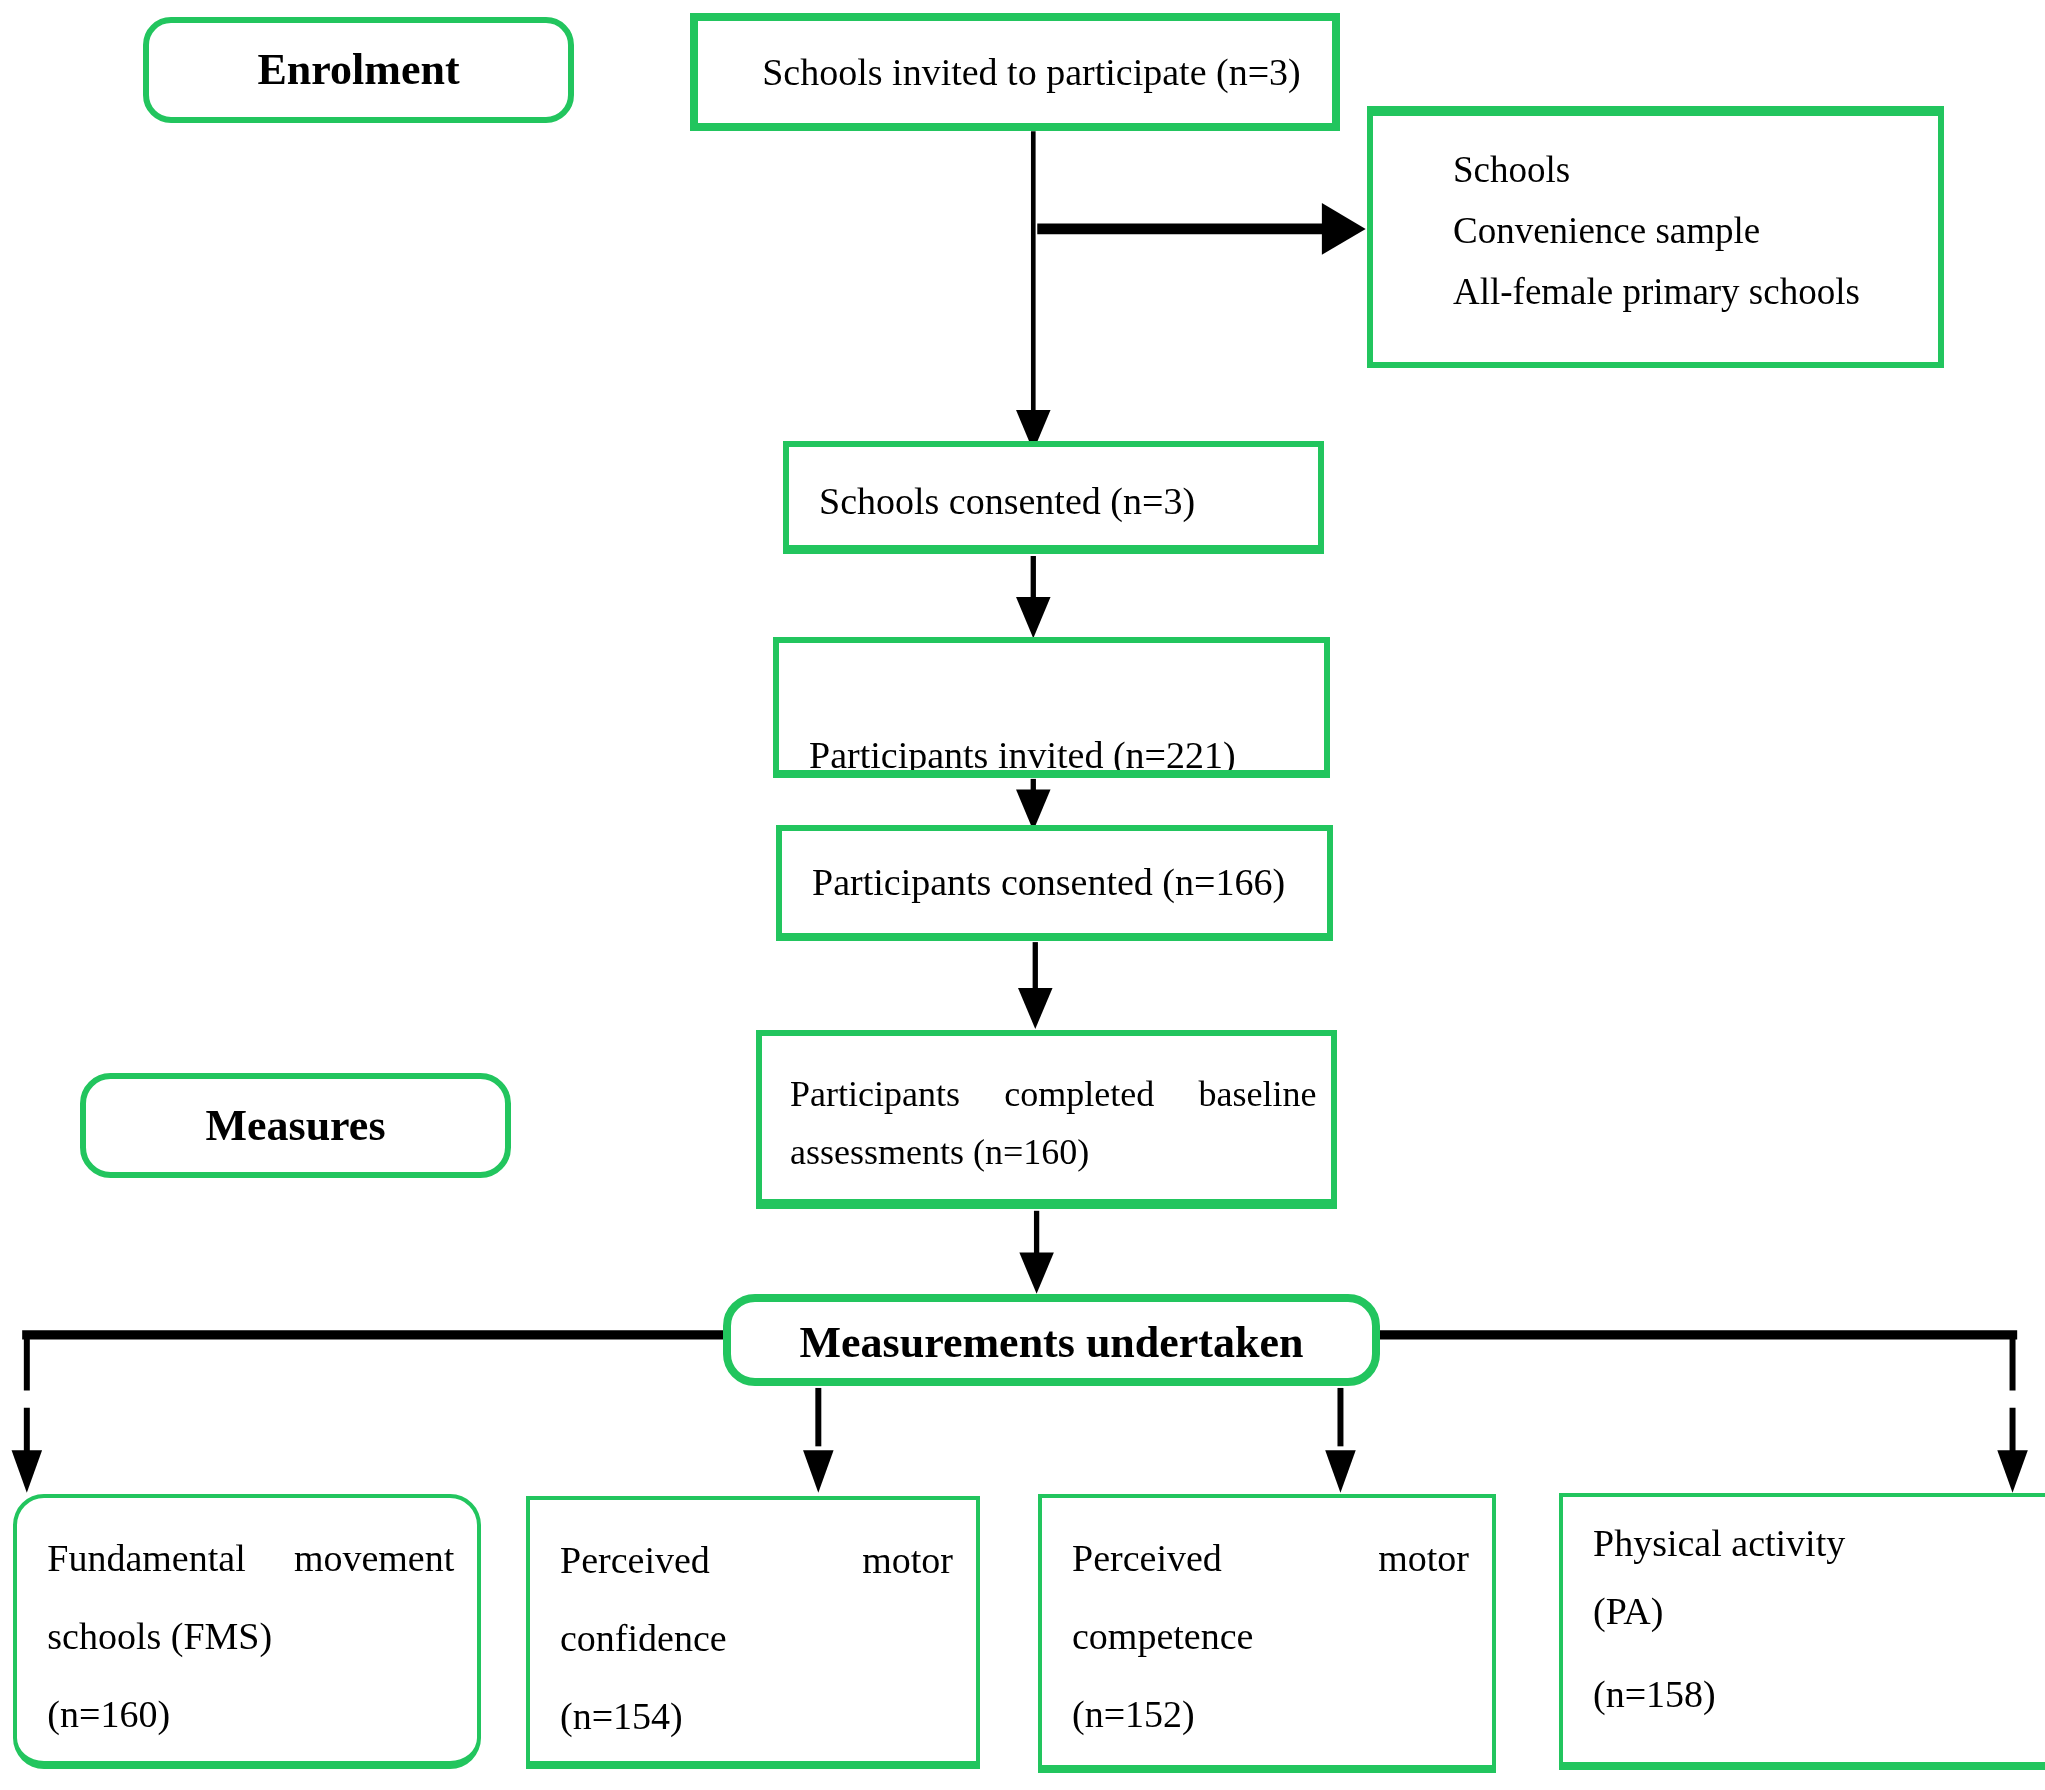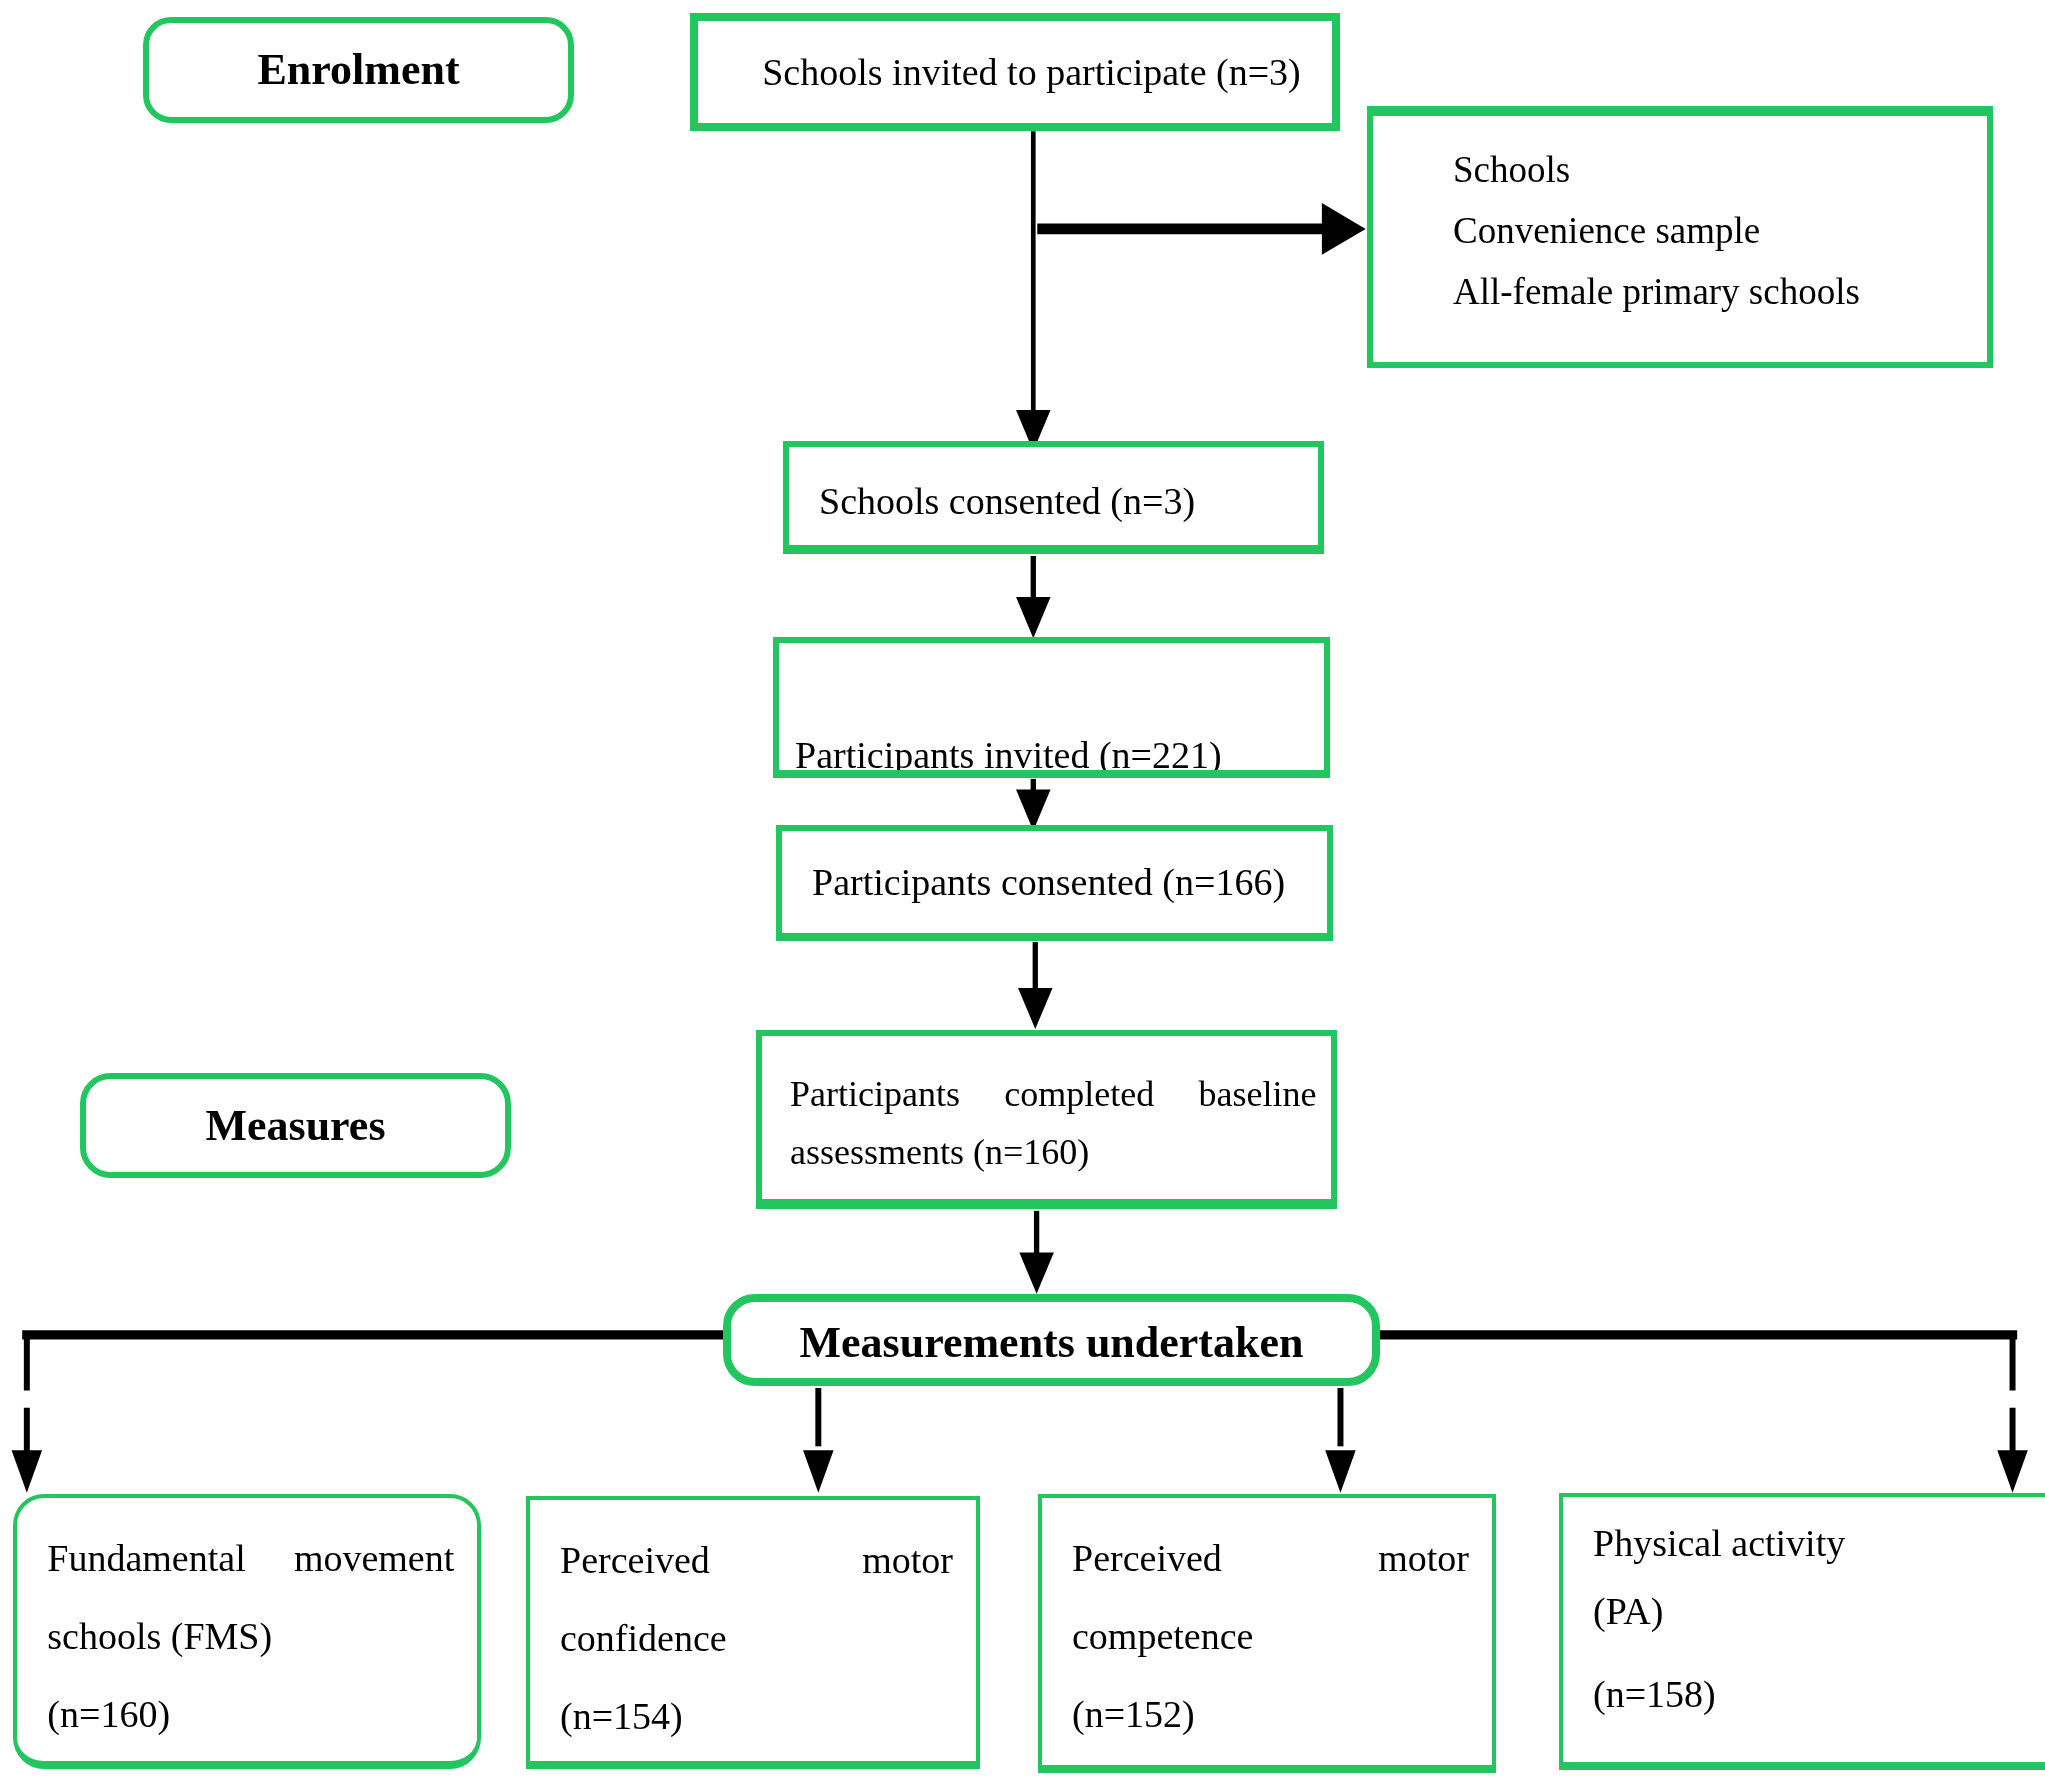--- a/index.html
+++ b/index.html
@@ -33,7 +33,7 @@
   
   #enrolment-box   { left: 143px;  top: 16.6px;   width: 431px; height: 106px; border-width: 6.6px; }
   #schools-invited-box { left: 690px; top: 13.3px; width: 650px; height: 118px; border-width: 8px; padding-left: 33px; }
-  #sample-note-box { left: 1367px; top: 106px;  width: 626px; height: 262px; border-top-width: 10px; }
+  #sample-note-box { left: 1367px; top: 106px;  width: 577px; height: 262px; border-top-width: 10px; }
   #sample-note-box .note-line { font-size: 37px; line-height: 61px; }
   #sample-note-inner { padding: 22.6px 13.3px 0 80px; }
   #schools-consented-box { left: 783px; top: 441px; width: 541px; height: 113px; border-bottom-width: 9.3px; display: flex; align-items: center; }

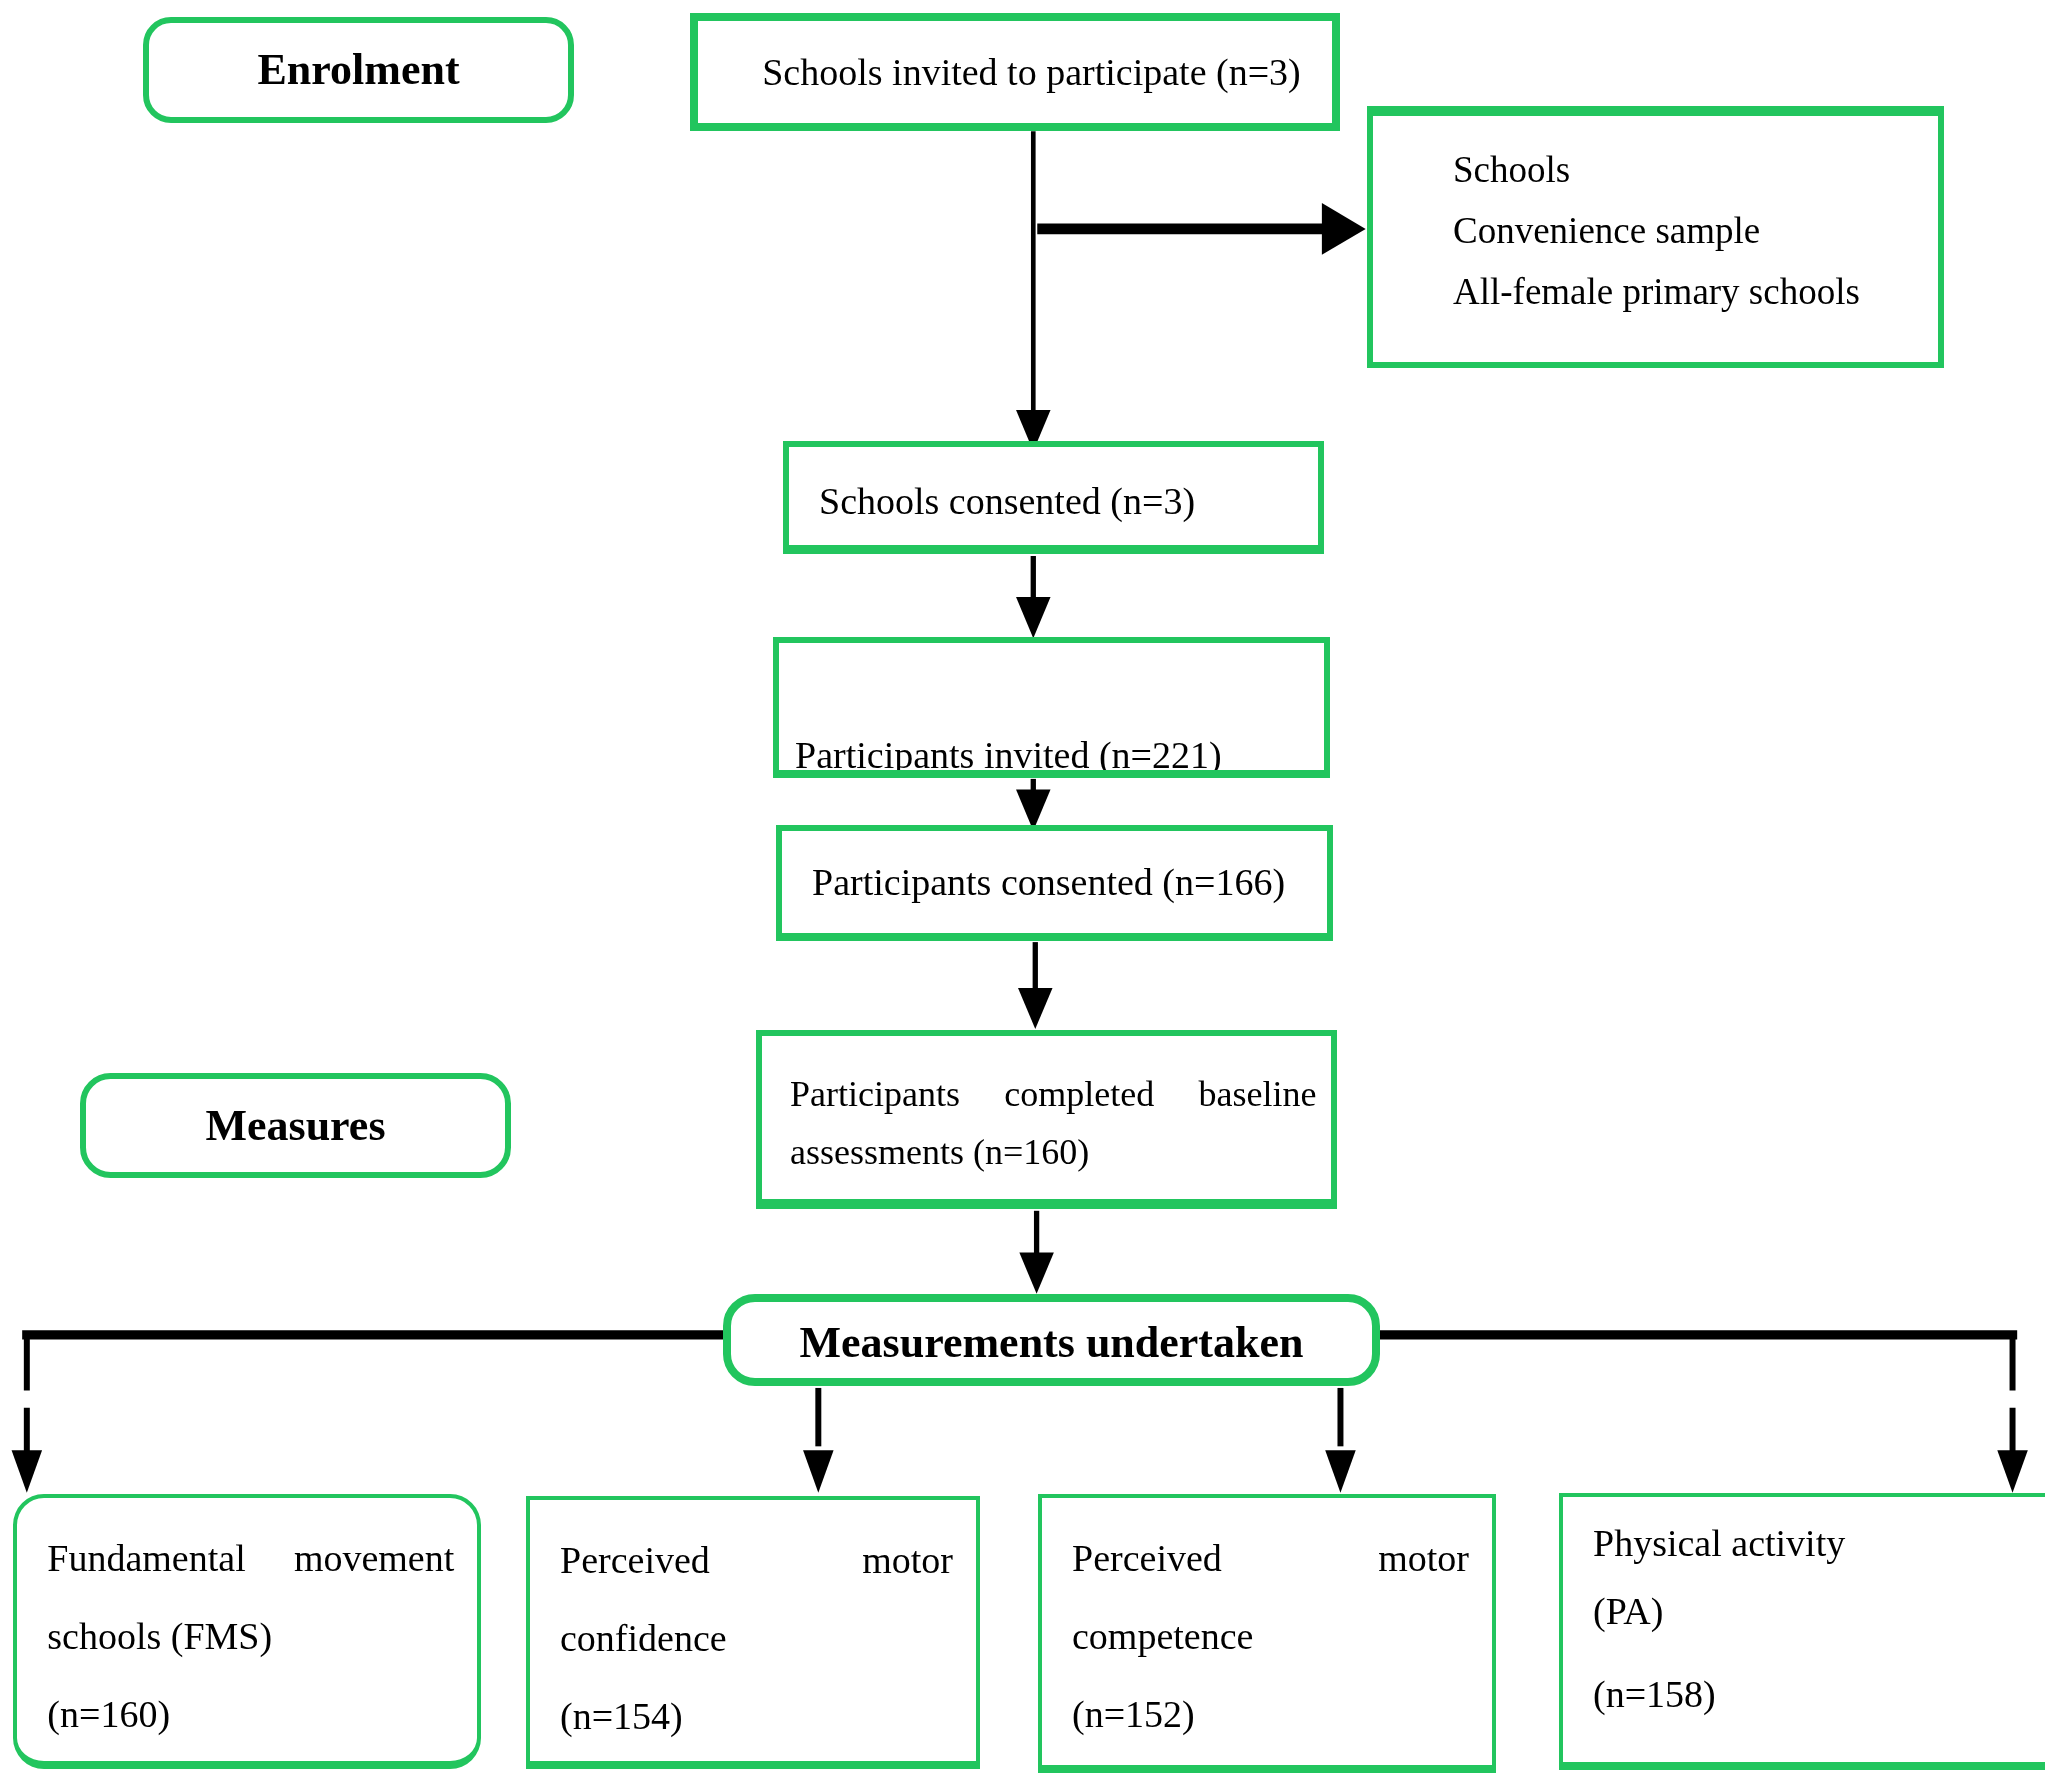--- a/index.html
+++ b/index.html
@@ -39,7 +39,7 @@
   #schools-consented-box { left: 783px; top: 441px; width: 541px; height: 113px; border-bottom-width: 9.3px; display: flex; align-items: center; }
   #schools-consented-box .lbl { padding: 9.3px 6.6px 0 30px; }
   #participants-invited-box { left: 773px; top: 637px; width: 557px; height: 141px; border-bottom-width: 8px; }
-  #participants-invited-box .lbl { position: absolute; left: 16px; bottom: -6.6px; white-space: nowrap; margin-top: 15px; }
+  #participants-invited-box .lbl { position: absolute; left: 30px; bottom: -6.6px; white-space: nowrap; margin-top: 15px; }
   #participants-consented-box { left: 776px; top: 825px; width: 557px; height: 116px; border-bottom-width: 8px; display: flex; align-items: center; }
   #participants-consented-box .lbl { padding: 0 6.6px 0 30px; white-space: nowrap; }
   #baseline-box { left: 756px; top: 1030px; width: 581px; height: 179px; border-width: 6.6px; border-bottom-width: 10.6px; font-size: 36px; }

